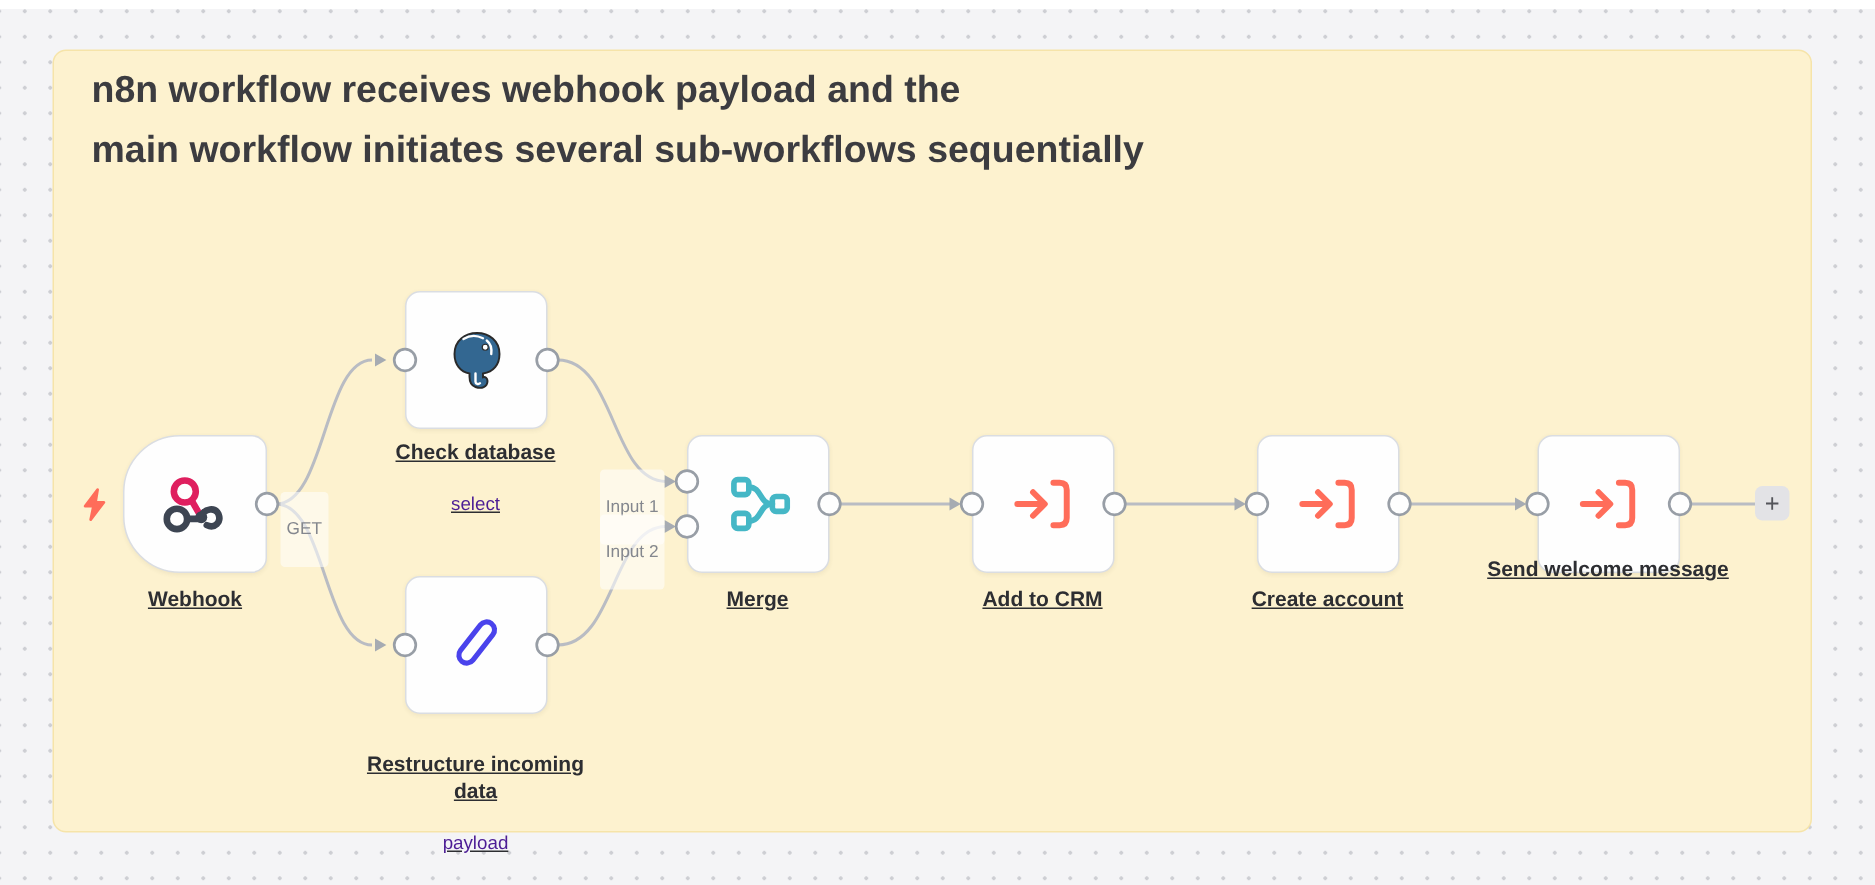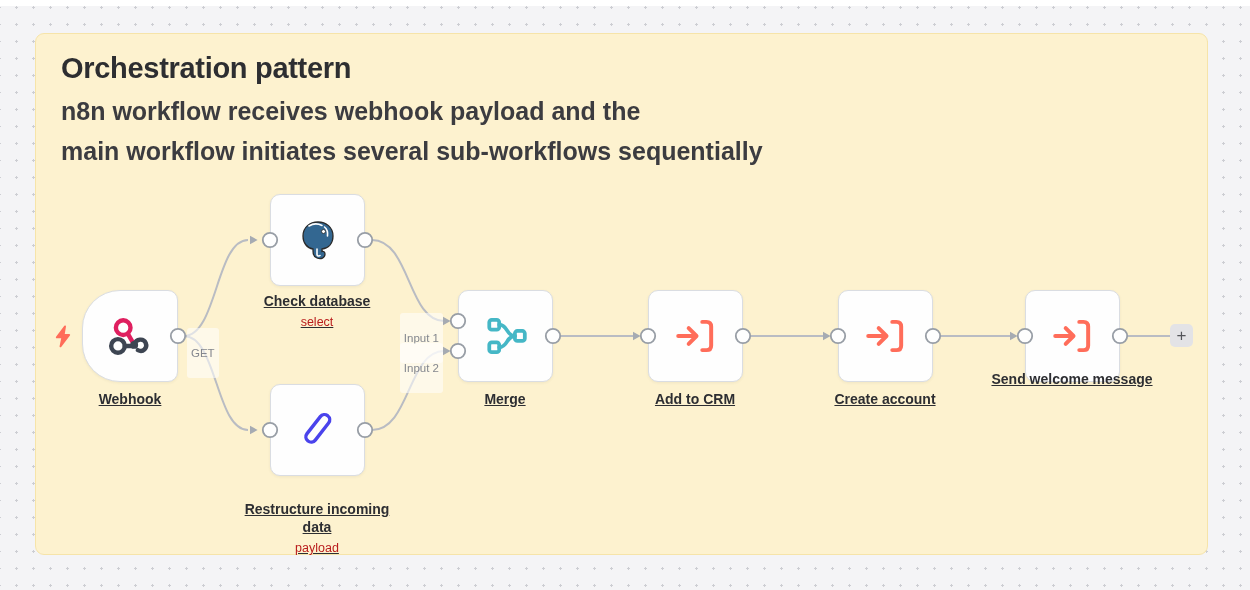--- a/index.html
+++ b/index.html
@@ -83,7 +83,6 @@
 <div class="canvas"></div>
 
 <div class="sticky">
-  <h1 class="sticky-title">Orchestration pattern</h1>
   <div class="sticky-sub">
     <div>n8n workflow receives webhook payload and the</div>
     <div>main workflow initiates several sub-workflows sequentially</div>

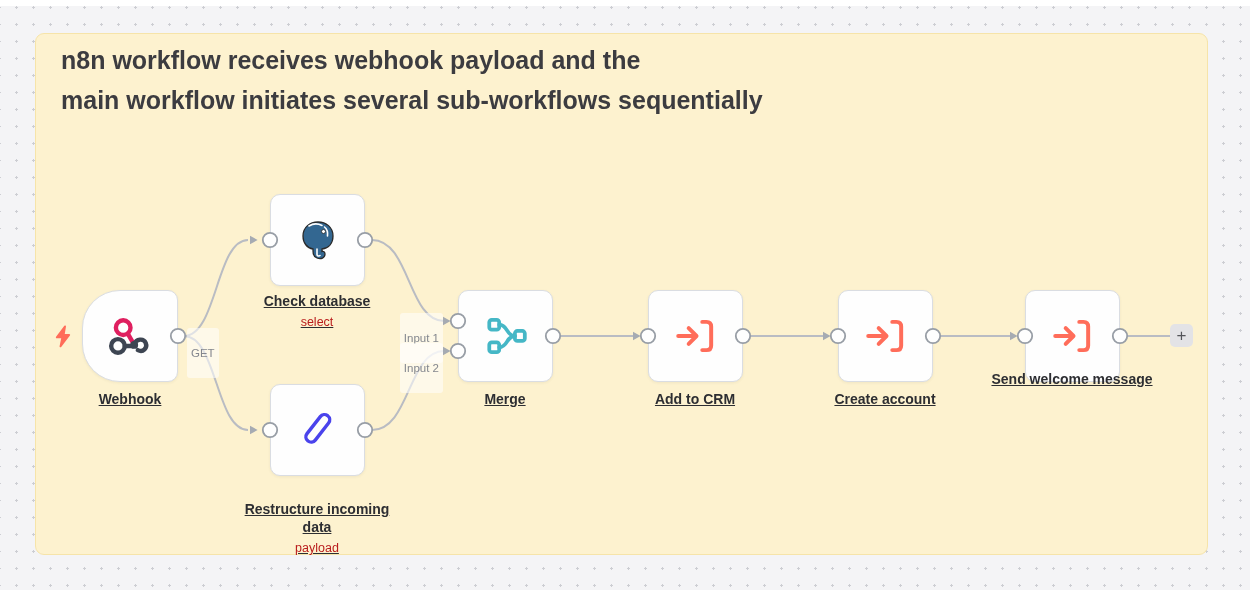--- a/index.html
+++ b/index.html
@@ -55,7 +55,7 @@
     text-decoration:underline;
   }
   .node-label .subtitle {
-    display:block; font-size:12.5px; font-weight:400; color:#b91c1c; margin-top:3px;
+    display:block; font-size:12.5px; font-weight:400; color:#4c1d95; margin-top:17px;
   }
   .node-label.narrow { width:160px; }
   .badge {

